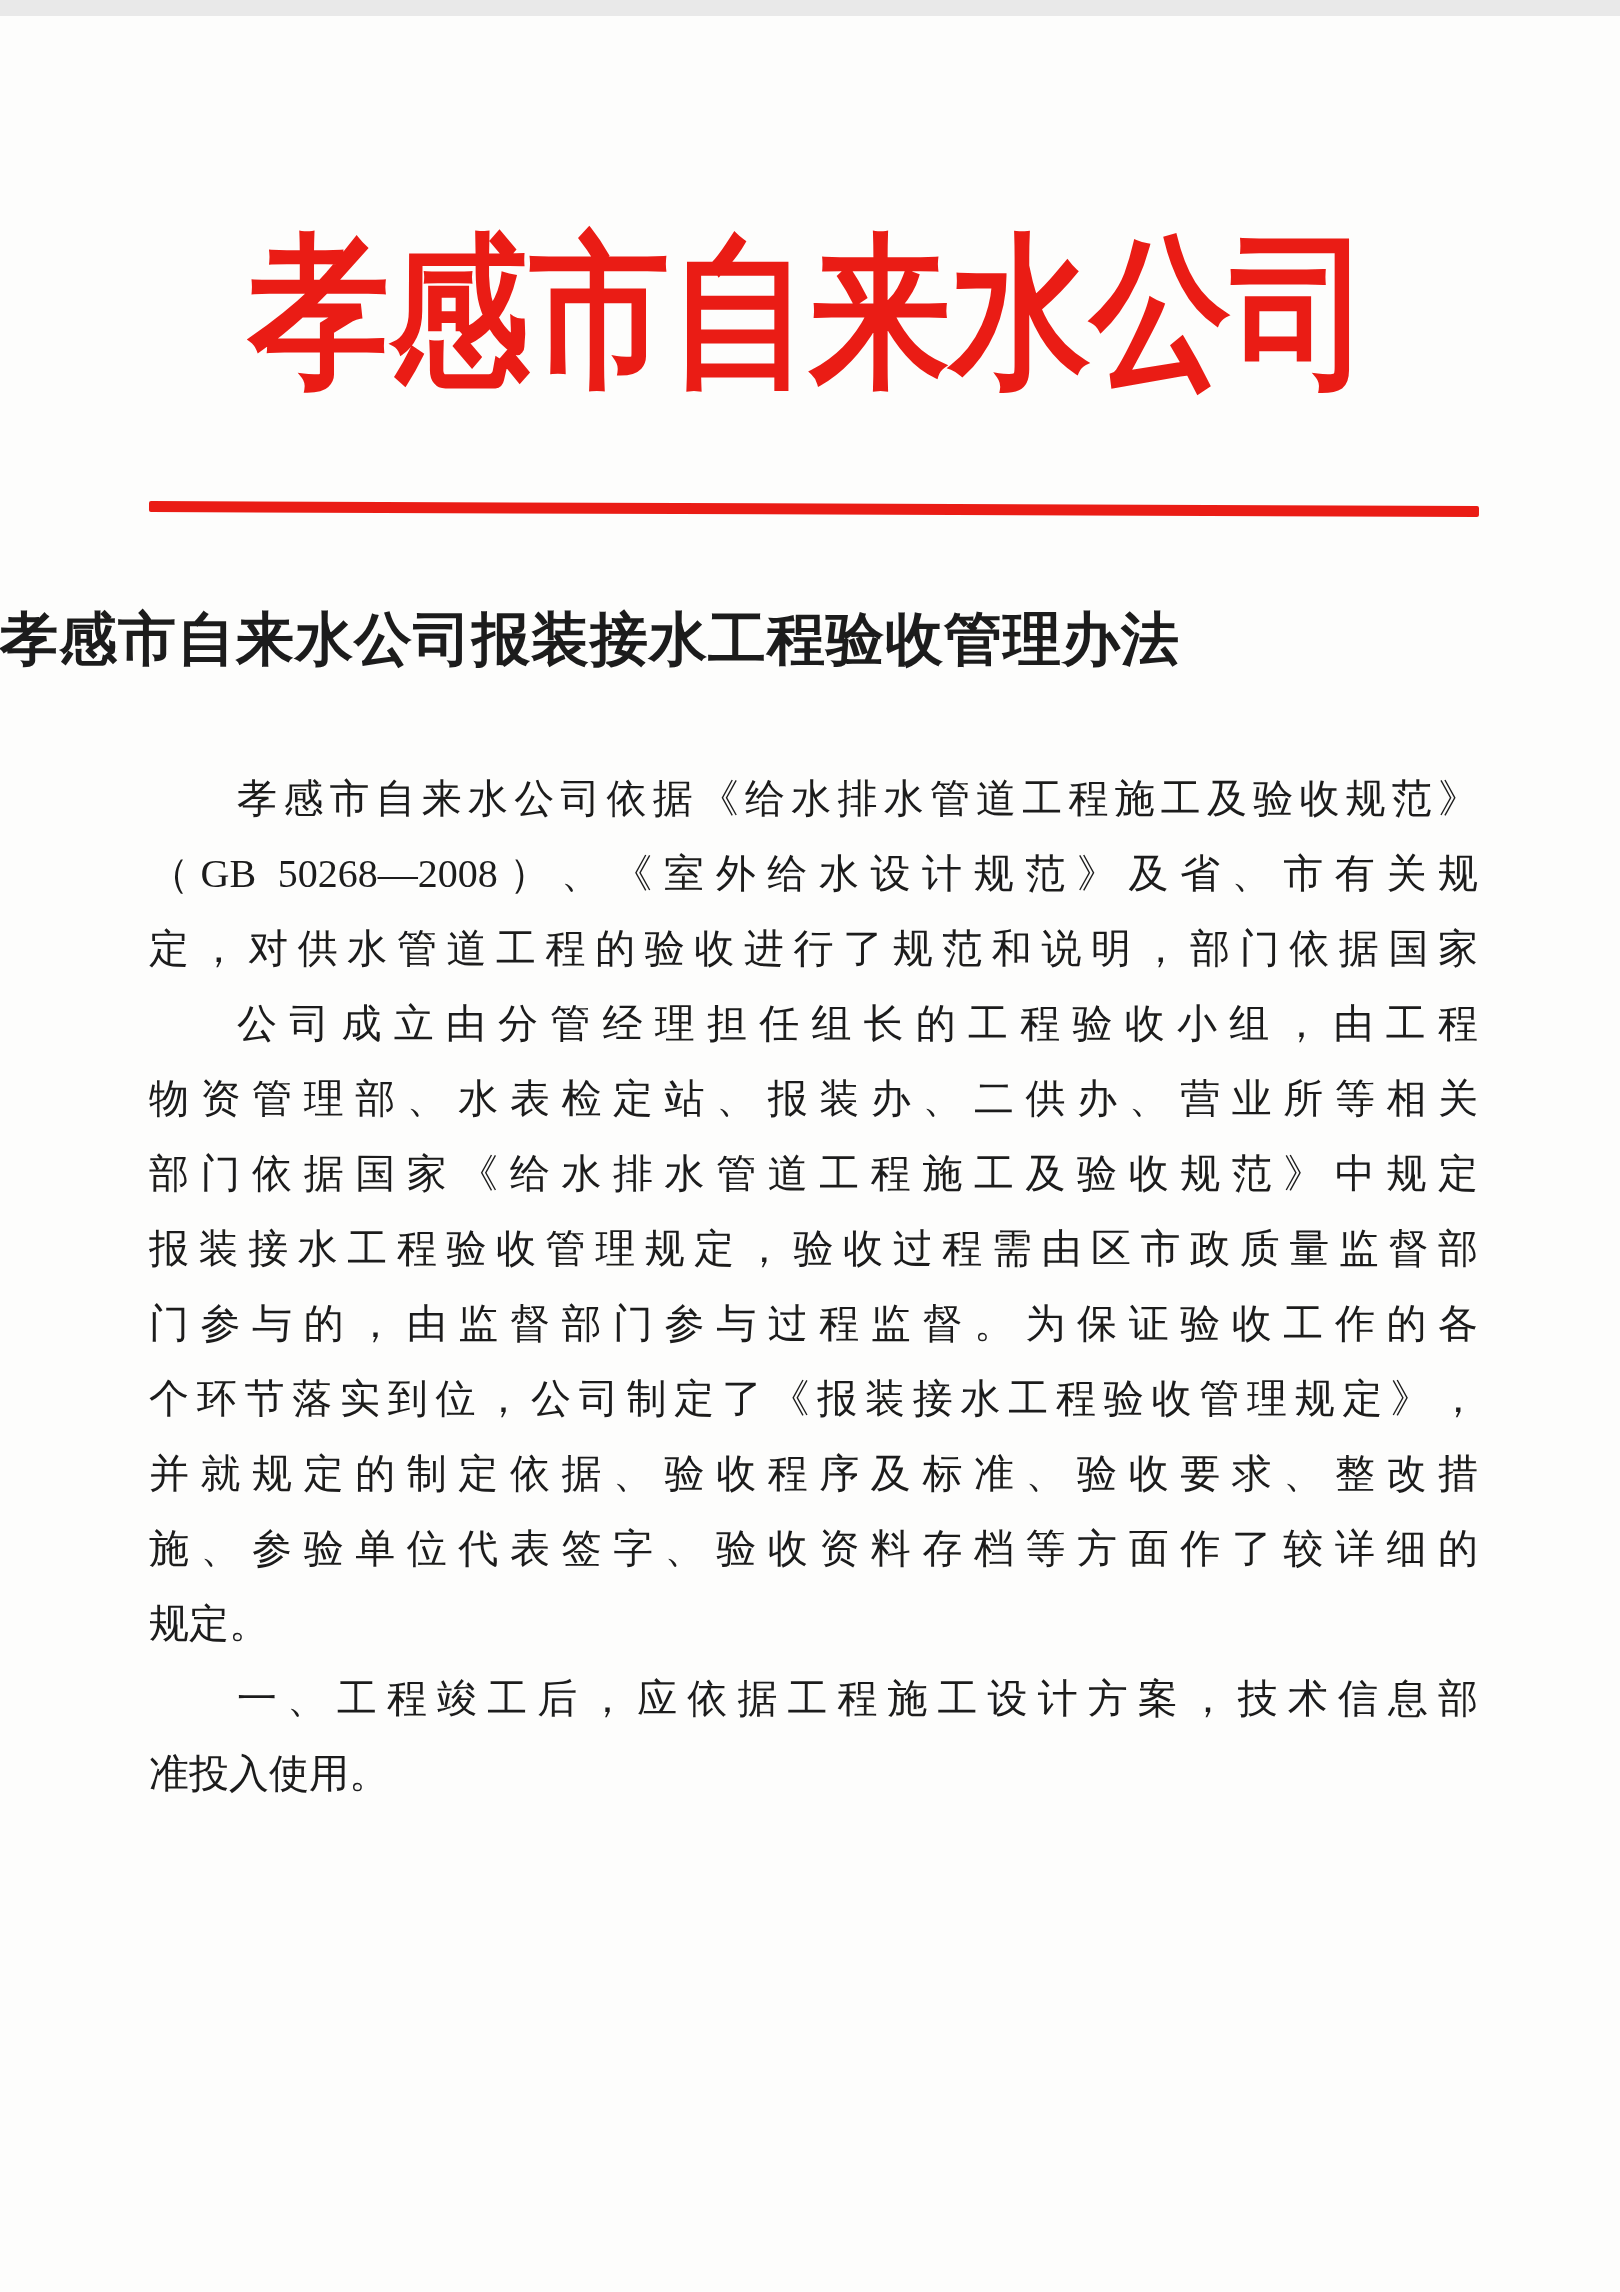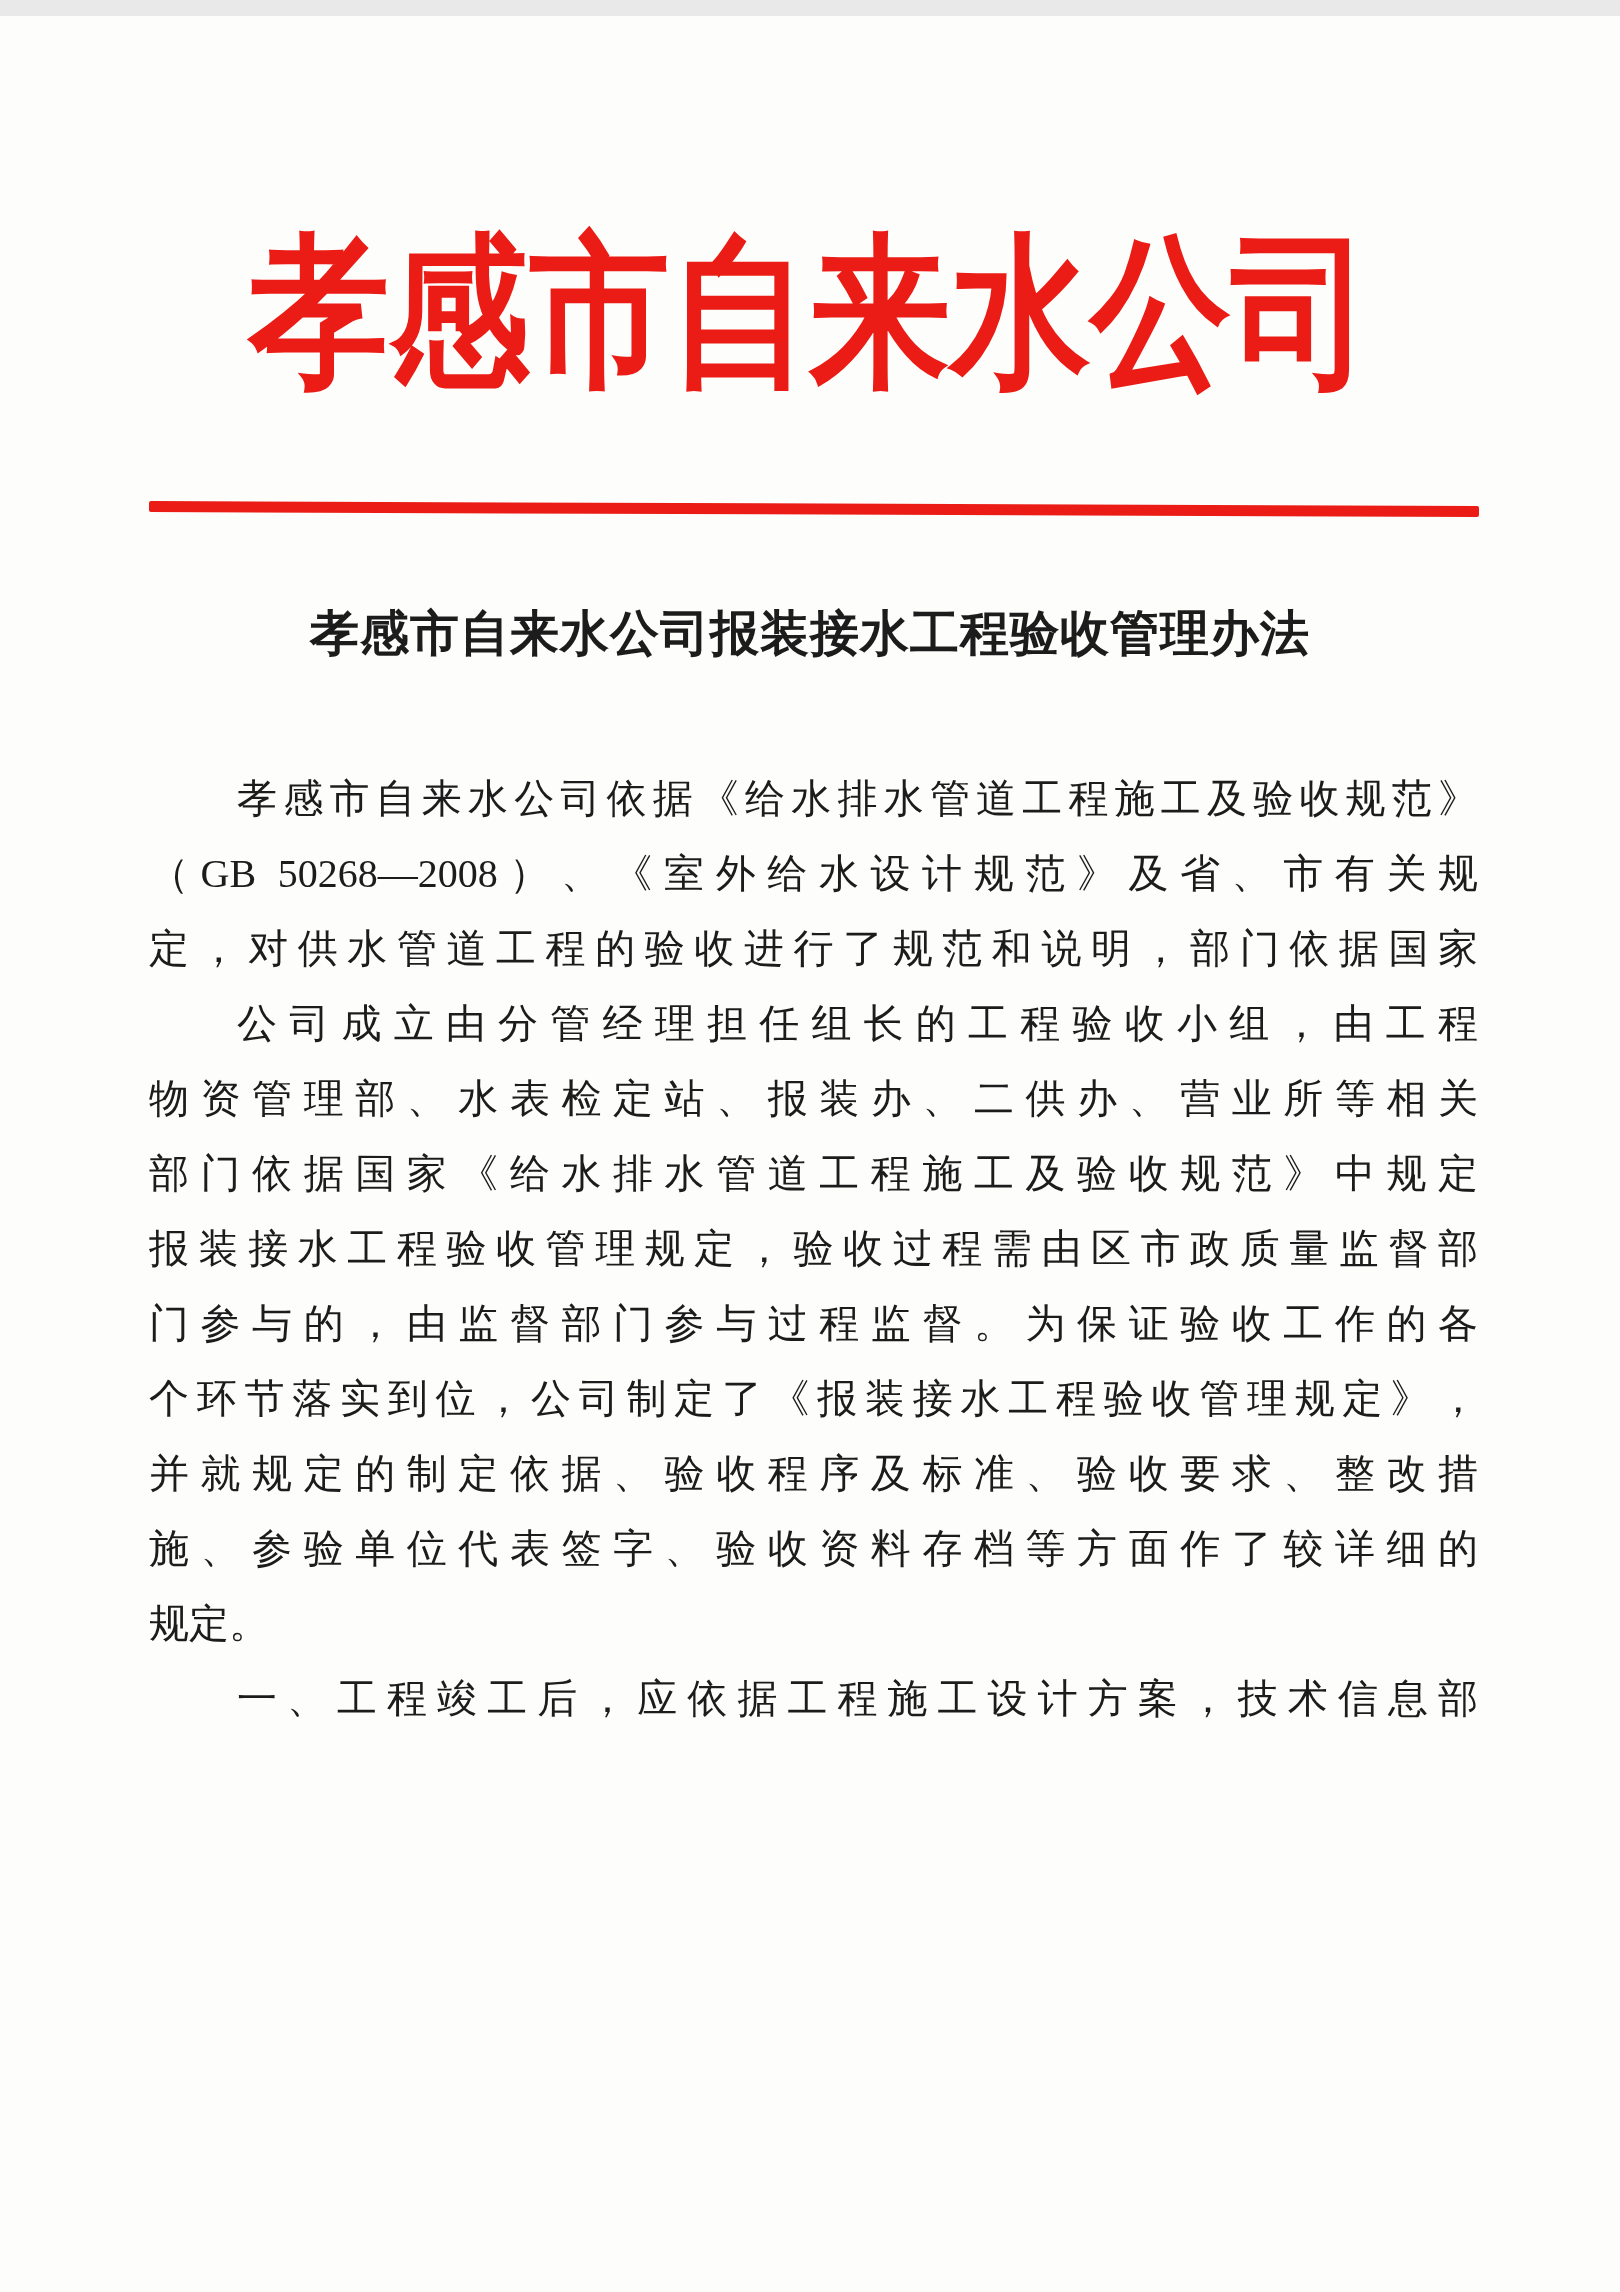--- a/index.html
+++ b/index.html
@@ -51,9 +51,8 @@
     left: 0;
     width: 100%;
     margin: 0;
-    text-align: center;
     color: var(--text, #1c1c1c);
-    font-size: 49px;
+    font-size: 58px;
     font-weight: bold;
     letter-spacing: 1px;
     line-height: 1.3;

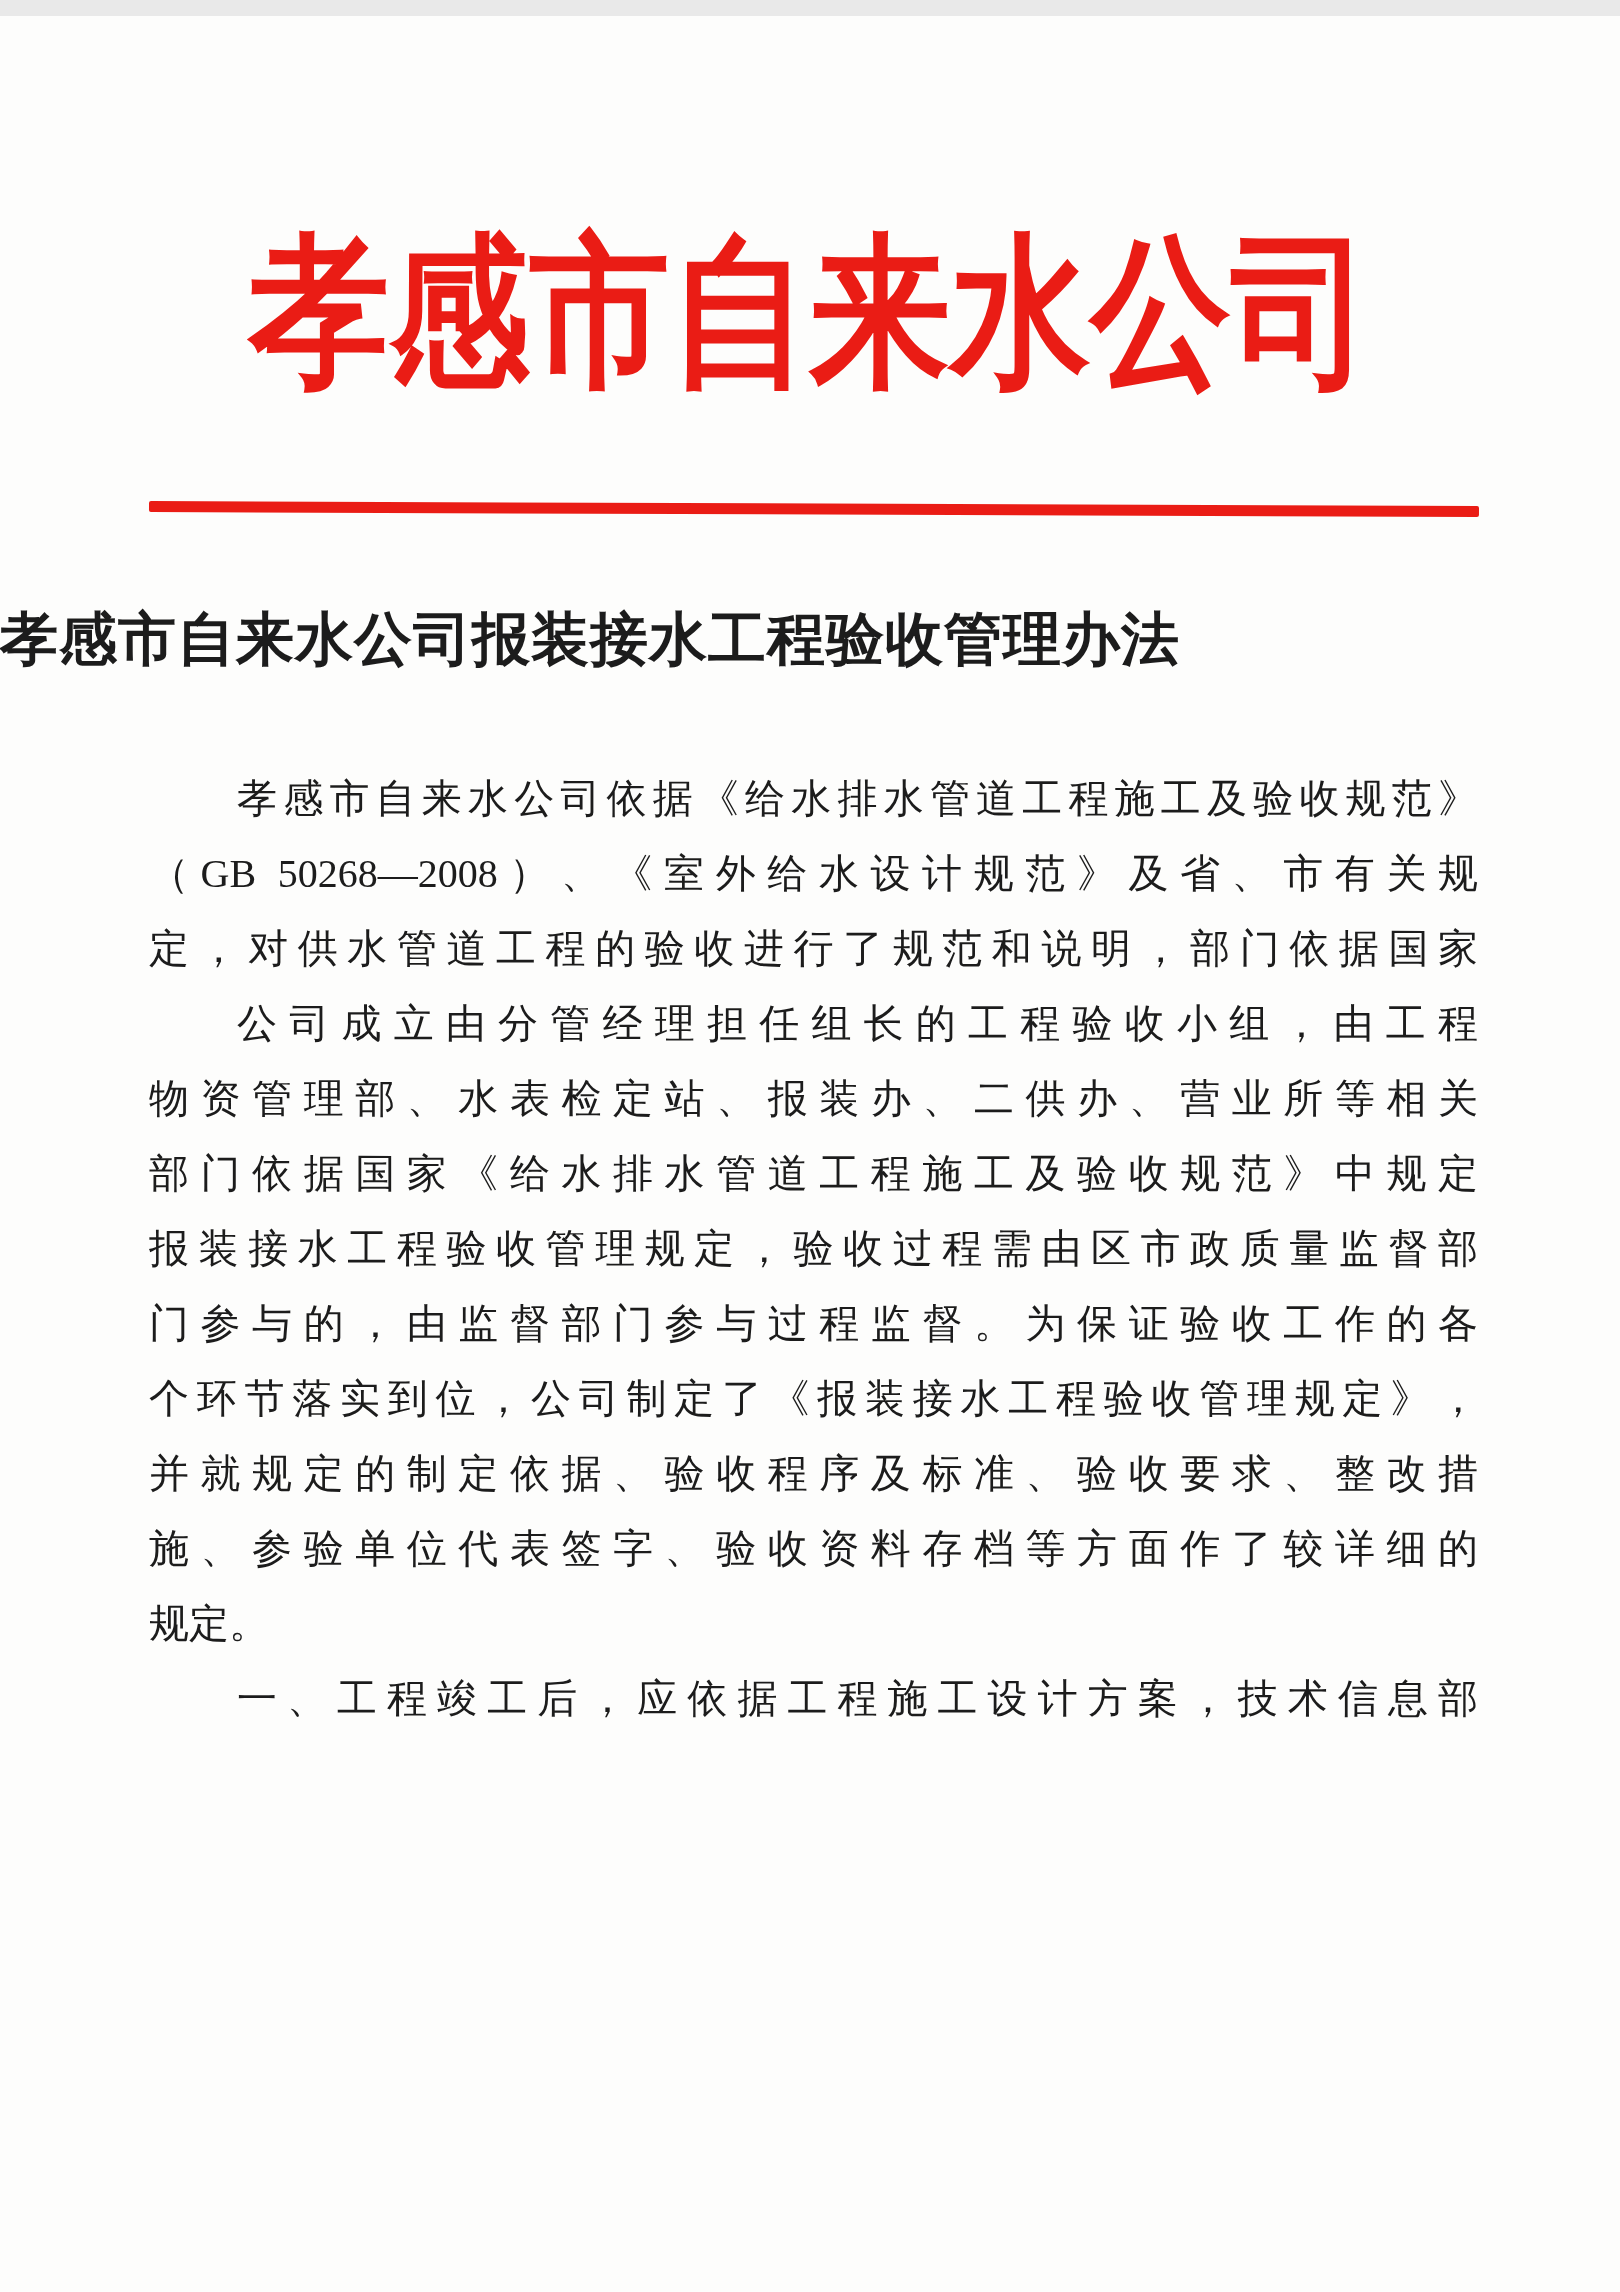--- a/index.html
+++ b/index.html
@@ -106,6 +106,7 @@
       <div class="line">施、参验单位代表签字、验收资料存档等方面作了较详细的</div>
       <div class="line last">规定。</div>
       <div class="line first">一、工程竣工后，应依据工程施工设计方案，技术信息部</div>
+      <div class="line last">准投入使用。</div>
     </div>
 </div>
 

